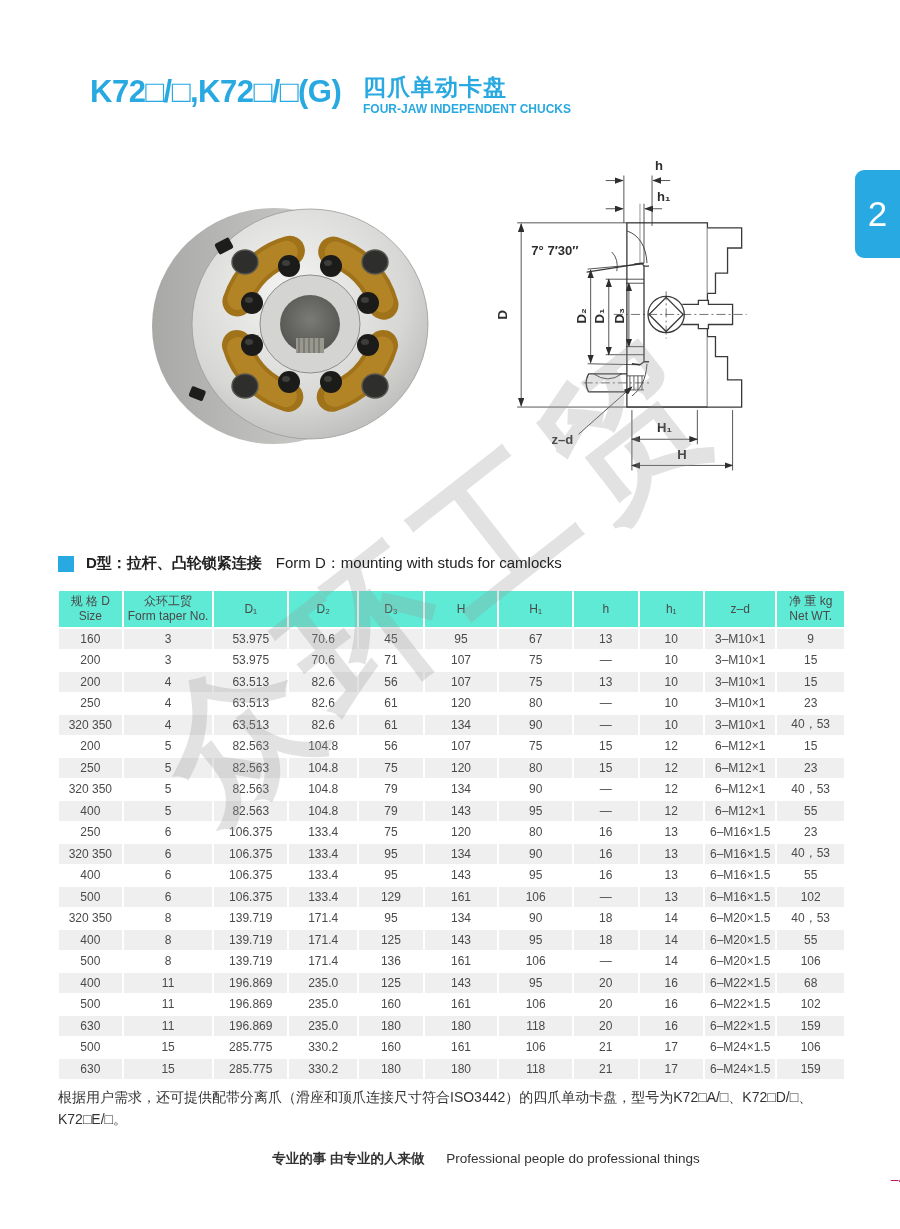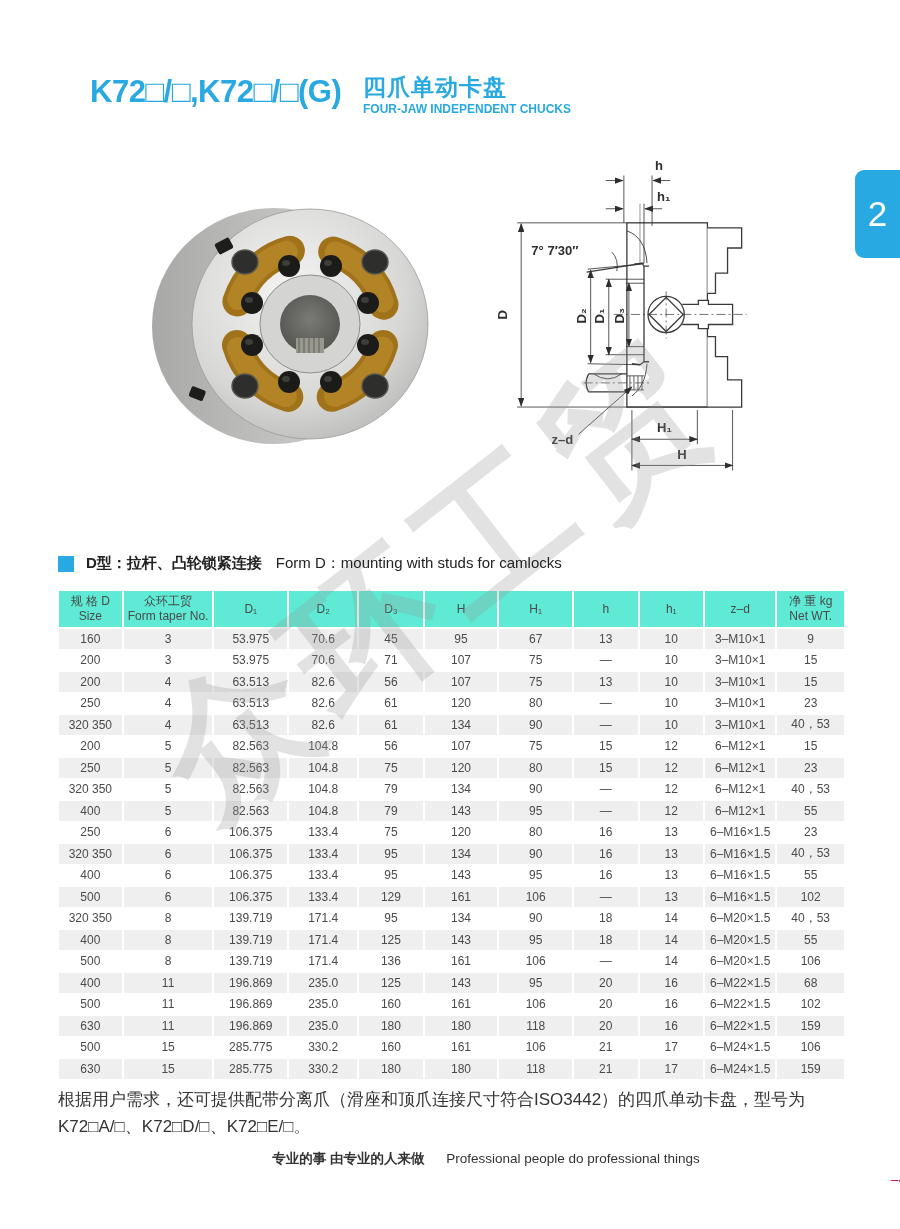--- a/index.html
+++ b/index.html
@@ -45,7 +45,7 @@
   .spec-table th:nth-child(9){width:8.3%}
   .spec-table th:nth-child(10){width:9.2%}
   
-  .notes{position:absolute;left:58px;top:1086px;width:800px;font-size:17px;color:#333;line-height:1.6;z-index:2;}
+  .notes{position:absolute;left:58px;top:1086px;width:800px;font-size:14px;color:#333;line-height:1.6;z-index:2;}
   
   .footer-line{position:absolute;left:0;top:1150px;width:100%;text-align:center;font-size:13.5px;color:#333;margin-left:36px;}
   .footer-line .cn{font-weight:bold;margin-right:18px;}

